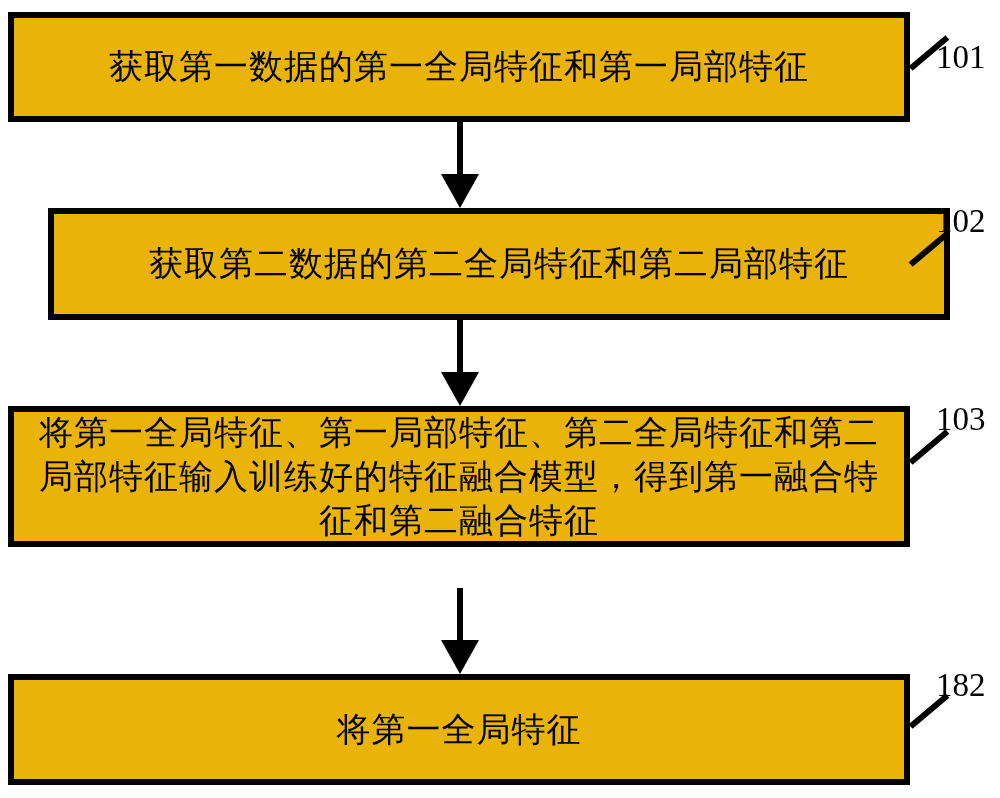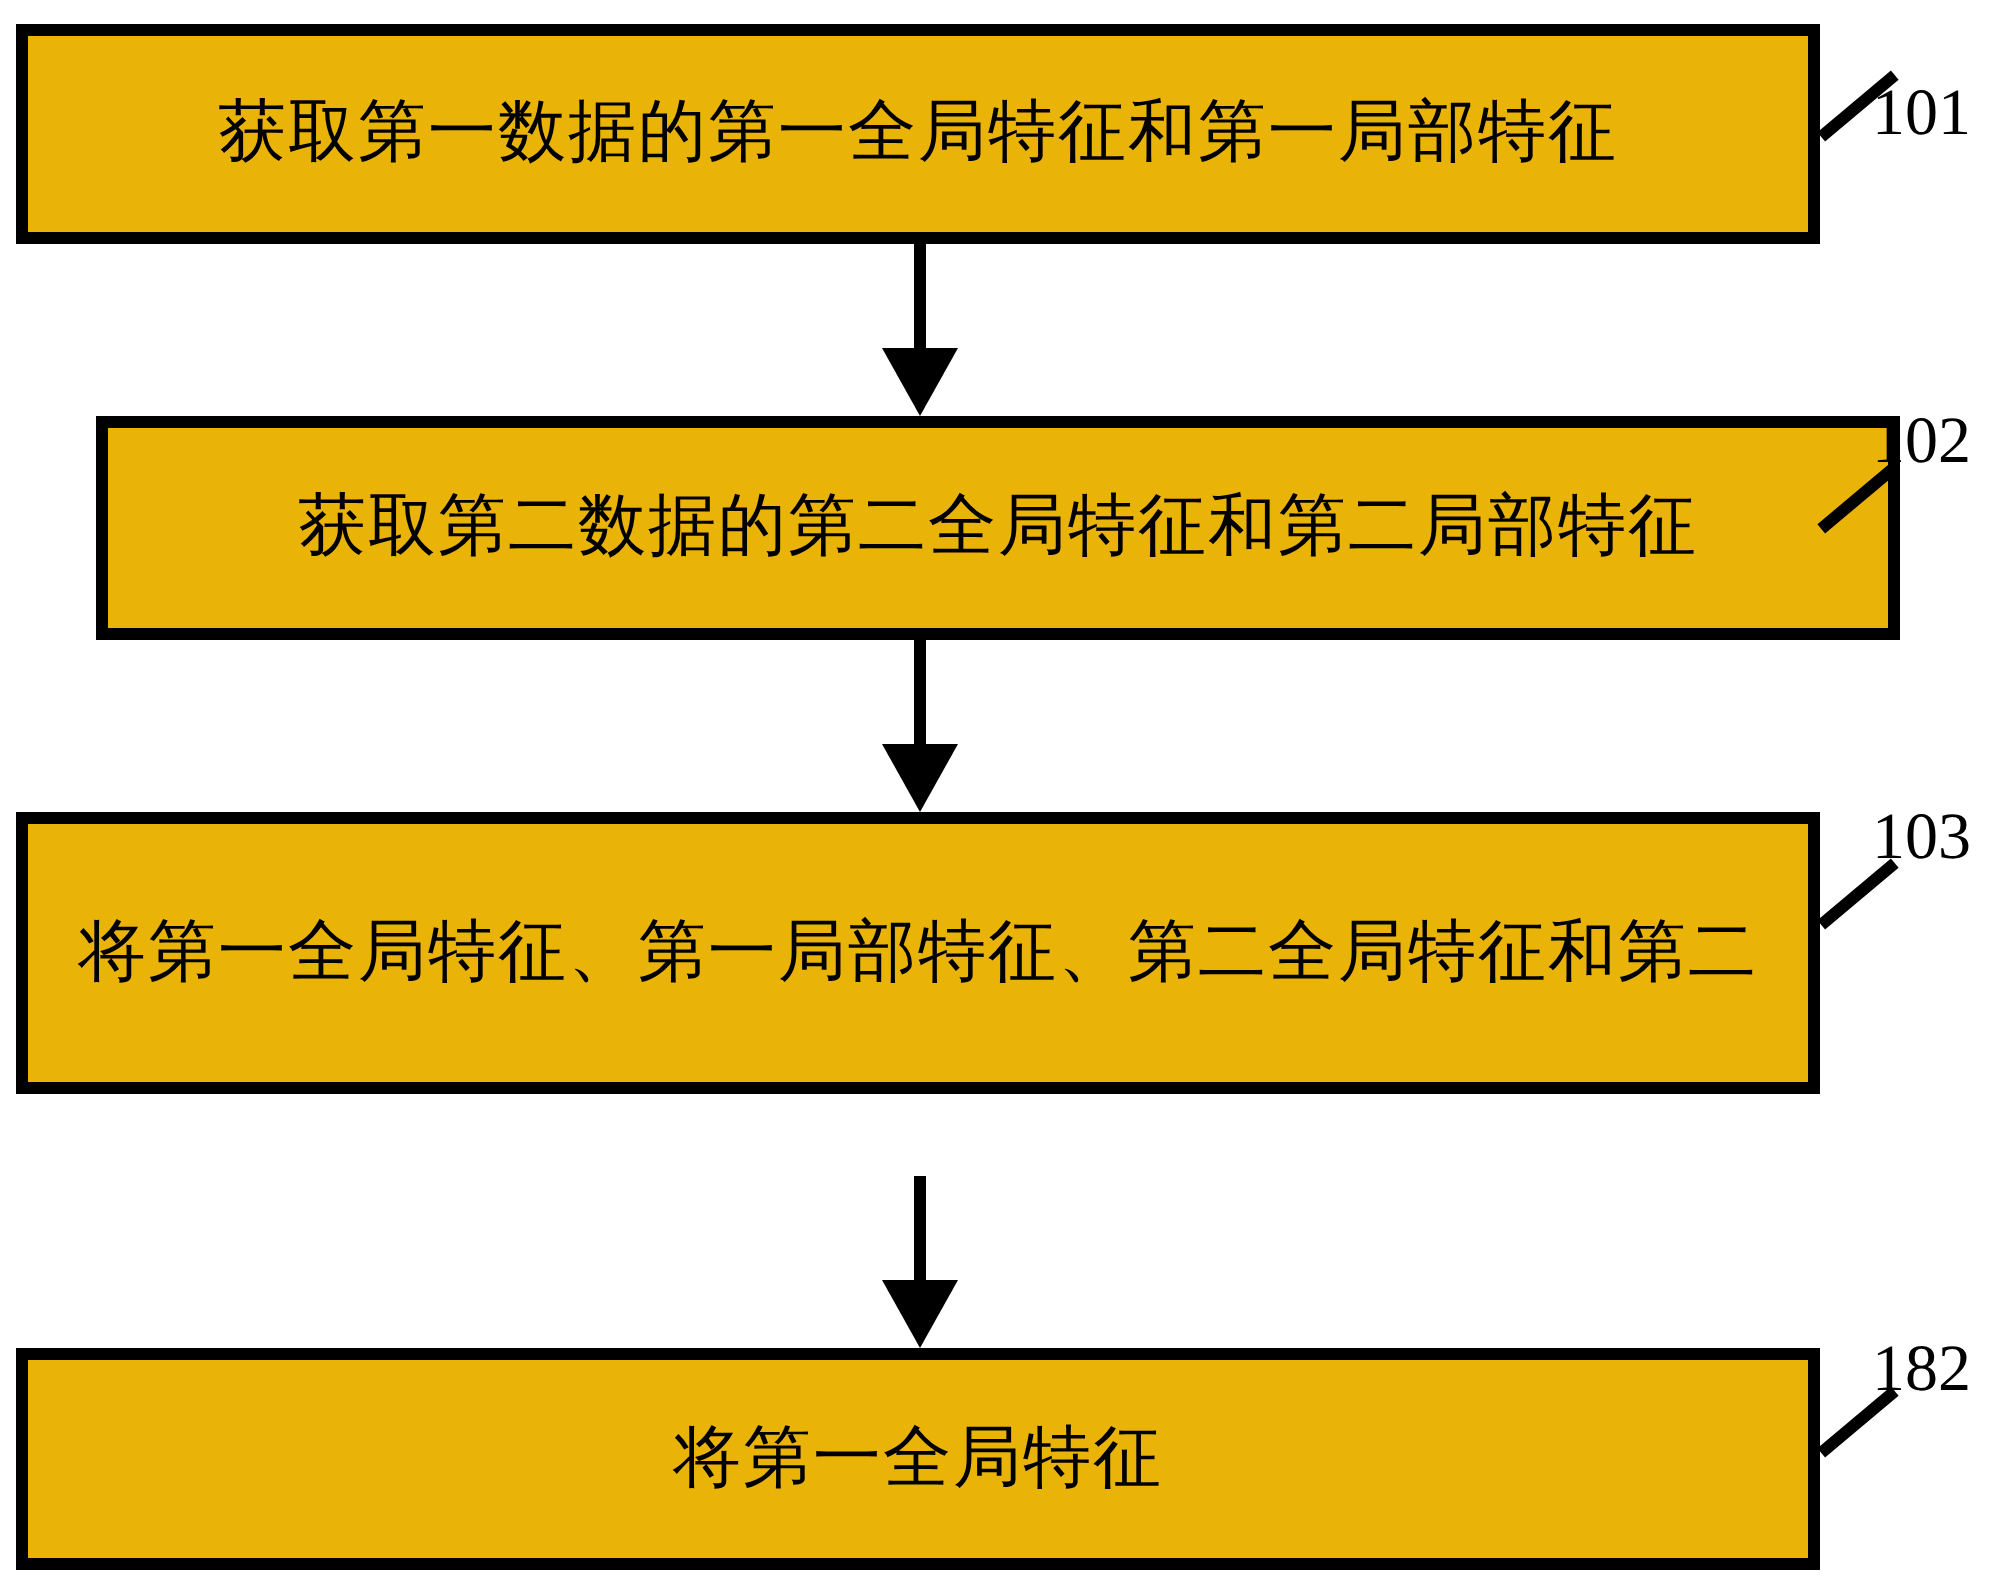--- a/index.html
+++ b/index.html
@@ -106,6 +106,7 @@
 
 <div class="flow-box" id="box-3">
   <div class="box-line">将第一全局特征、第一局部特征、第二全局特征和第二</div>
+  <div class="box-line">局部特征输入训练好的特征融合模型，得到第一融合特</div>
 </div>
 <div class="ref-tick" id="ref-tick-3"></div>
 <div class="ref-label" id="ref-label-3">103</div>

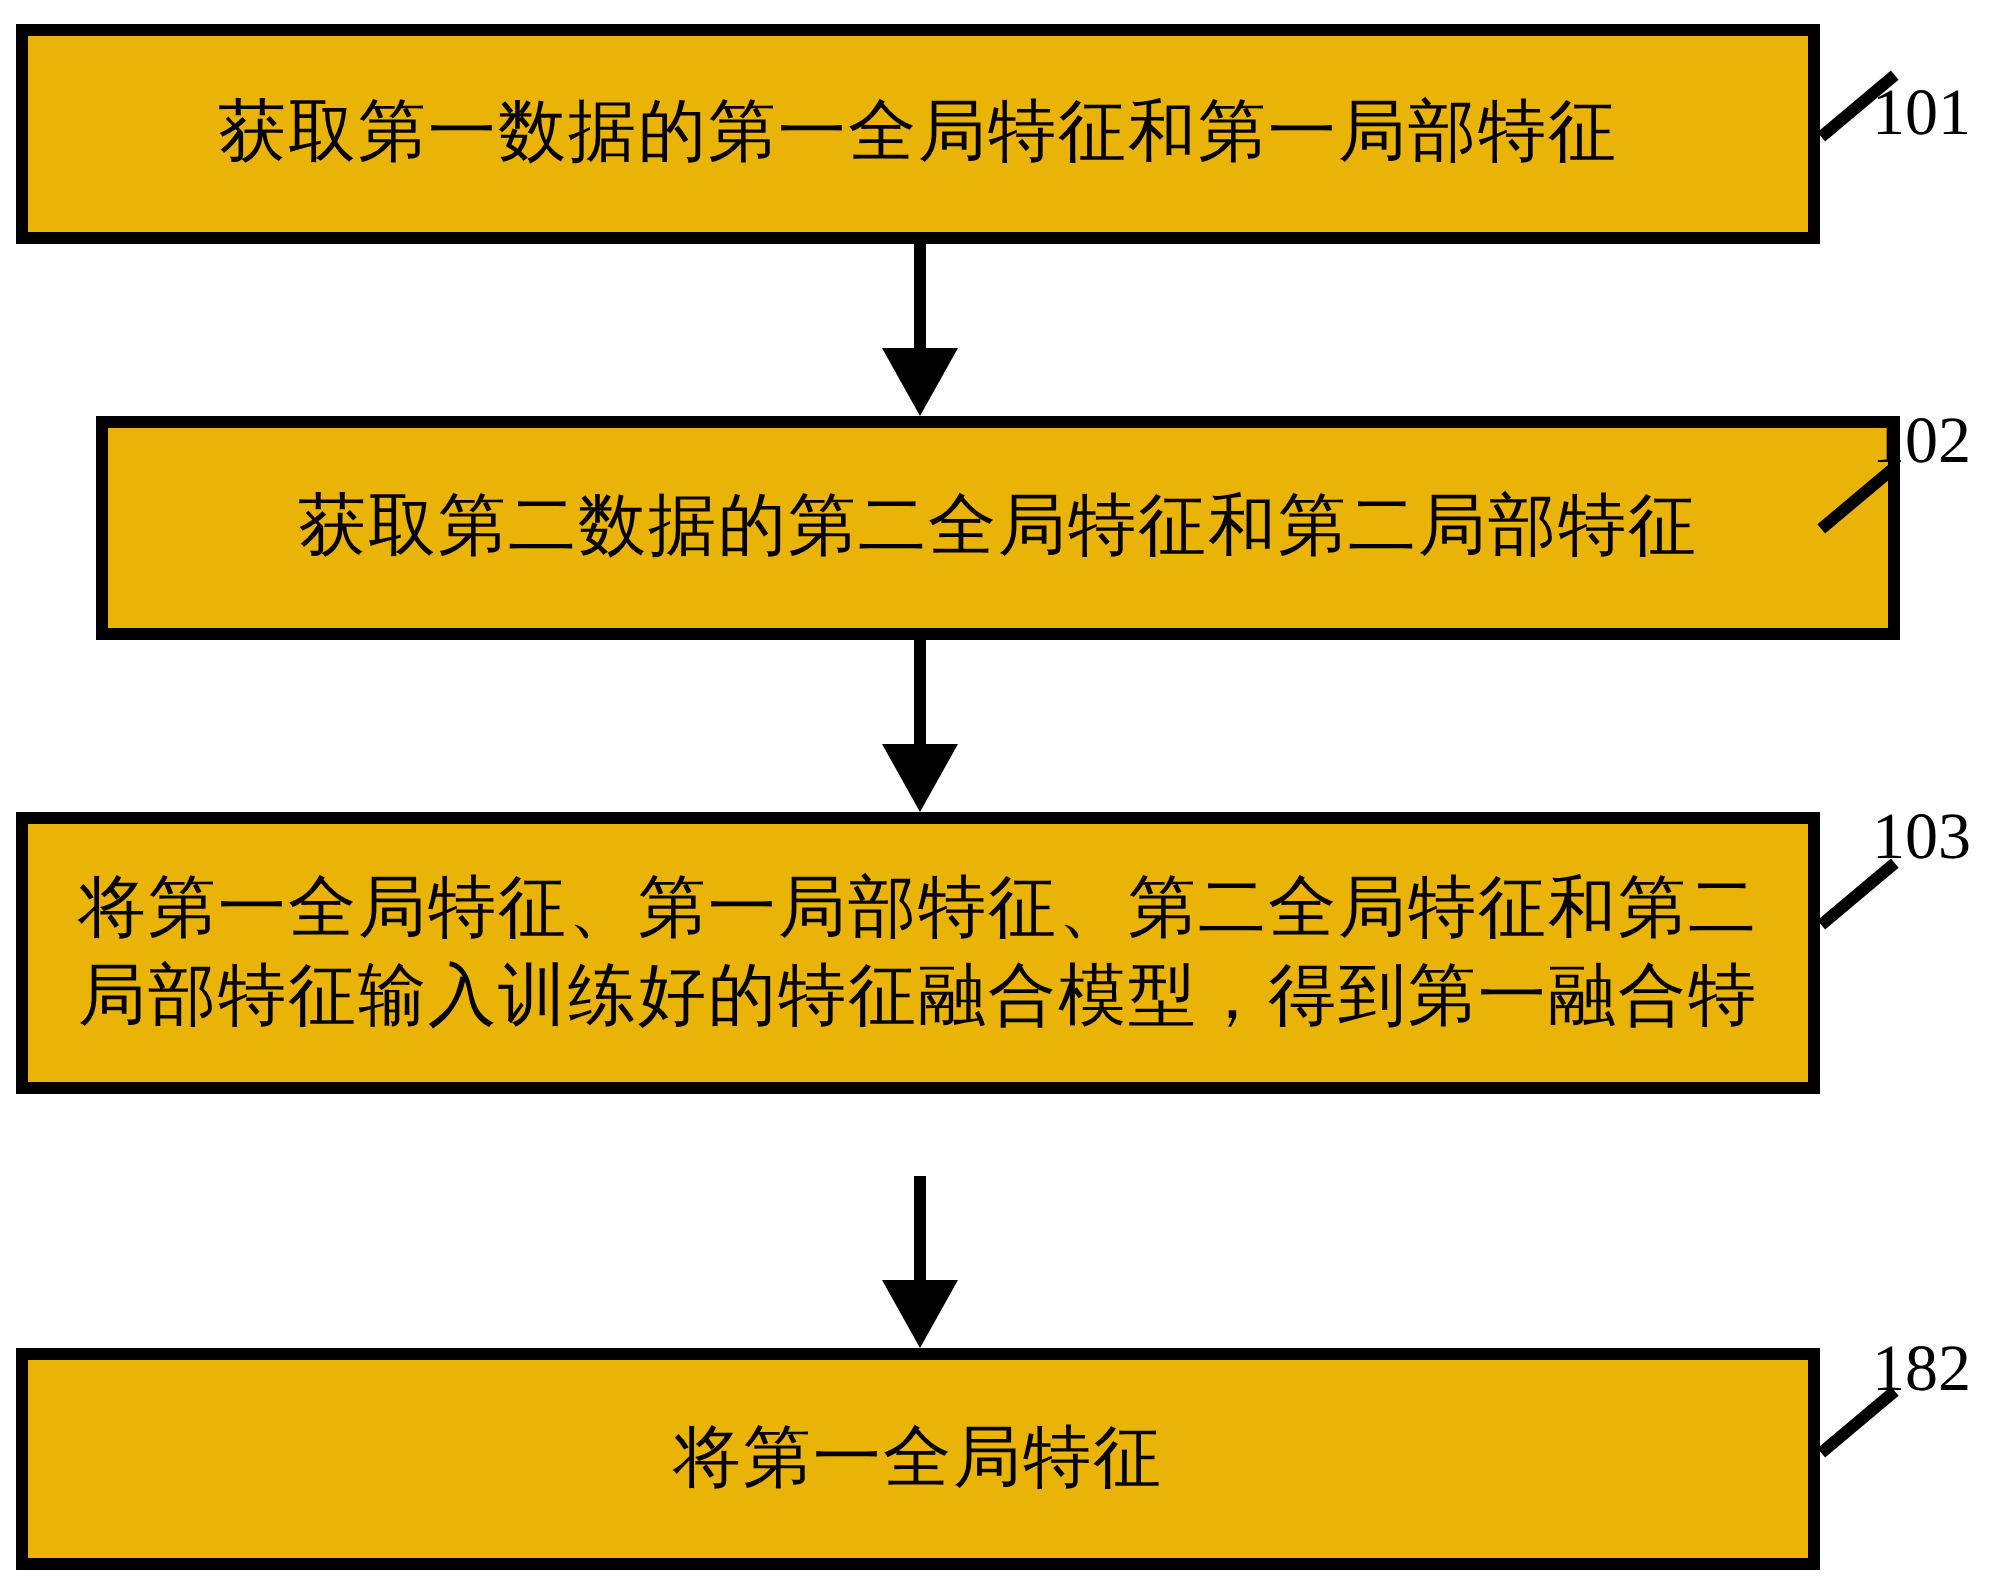--- a/index.html
+++ b/index.html
@@ -107,6 +107,7 @@
 <div class="flow-box" id="box-3">
   <div class="box-line">将第一全局特征、第一局部特征、第二全局特征和第二</div>
   <div class="box-line">局部特征输入训练好的特征融合模型，得到第一融合特</div>
+  <div class="box-line">征和第二融合特征</div>
 </div>
 <div class="ref-tick" id="ref-tick-3"></div>
 <div class="ref-label" id="ref-label-3">103</div>

